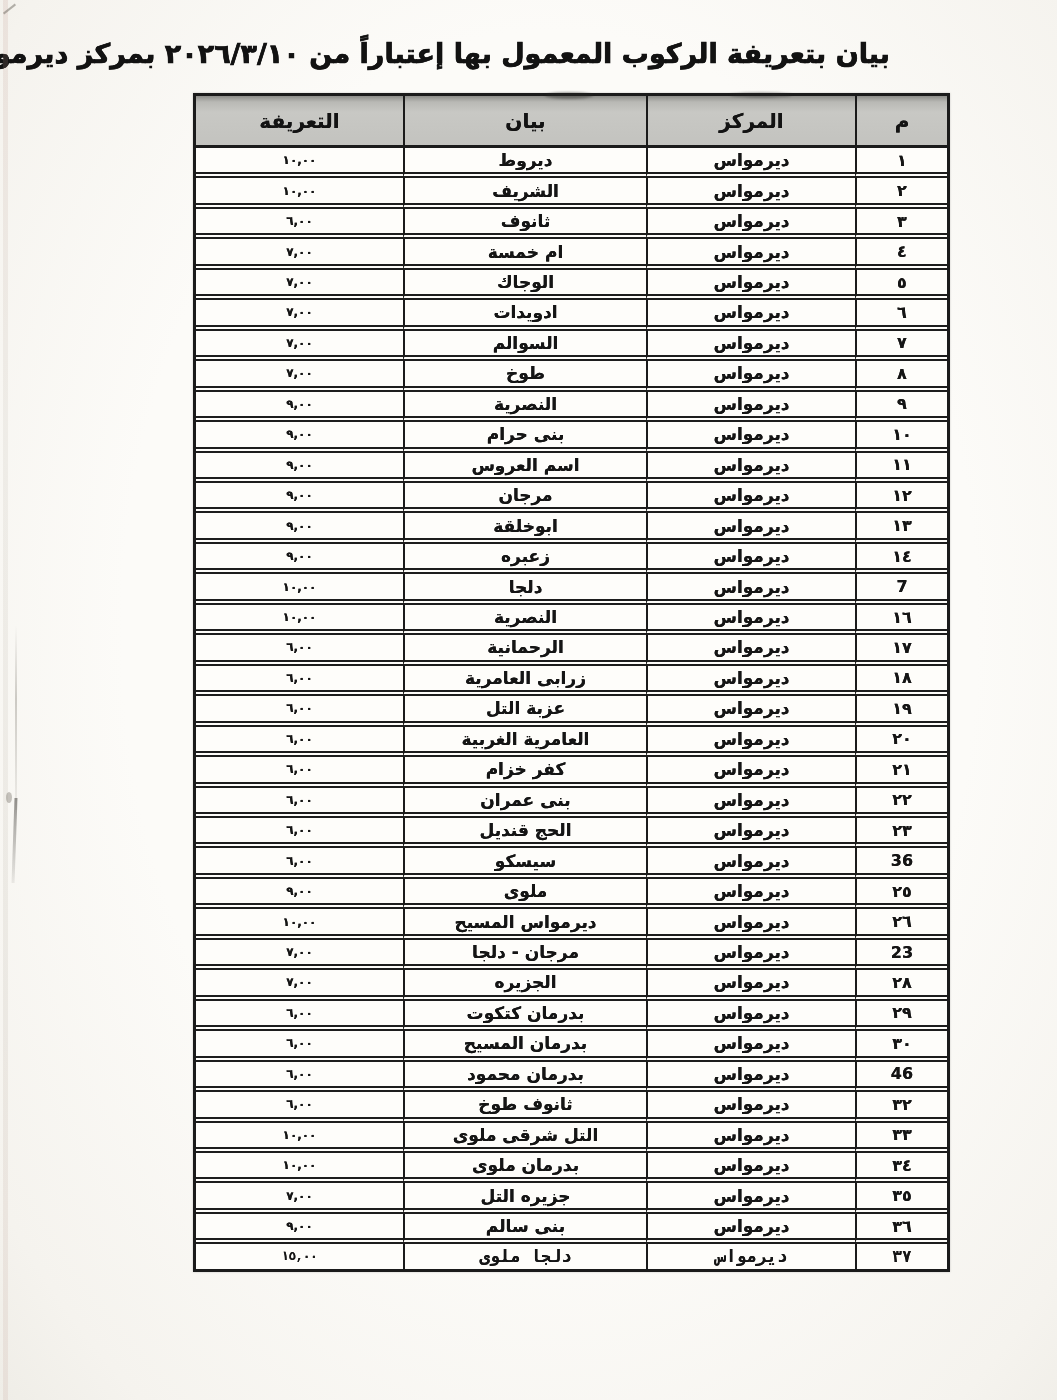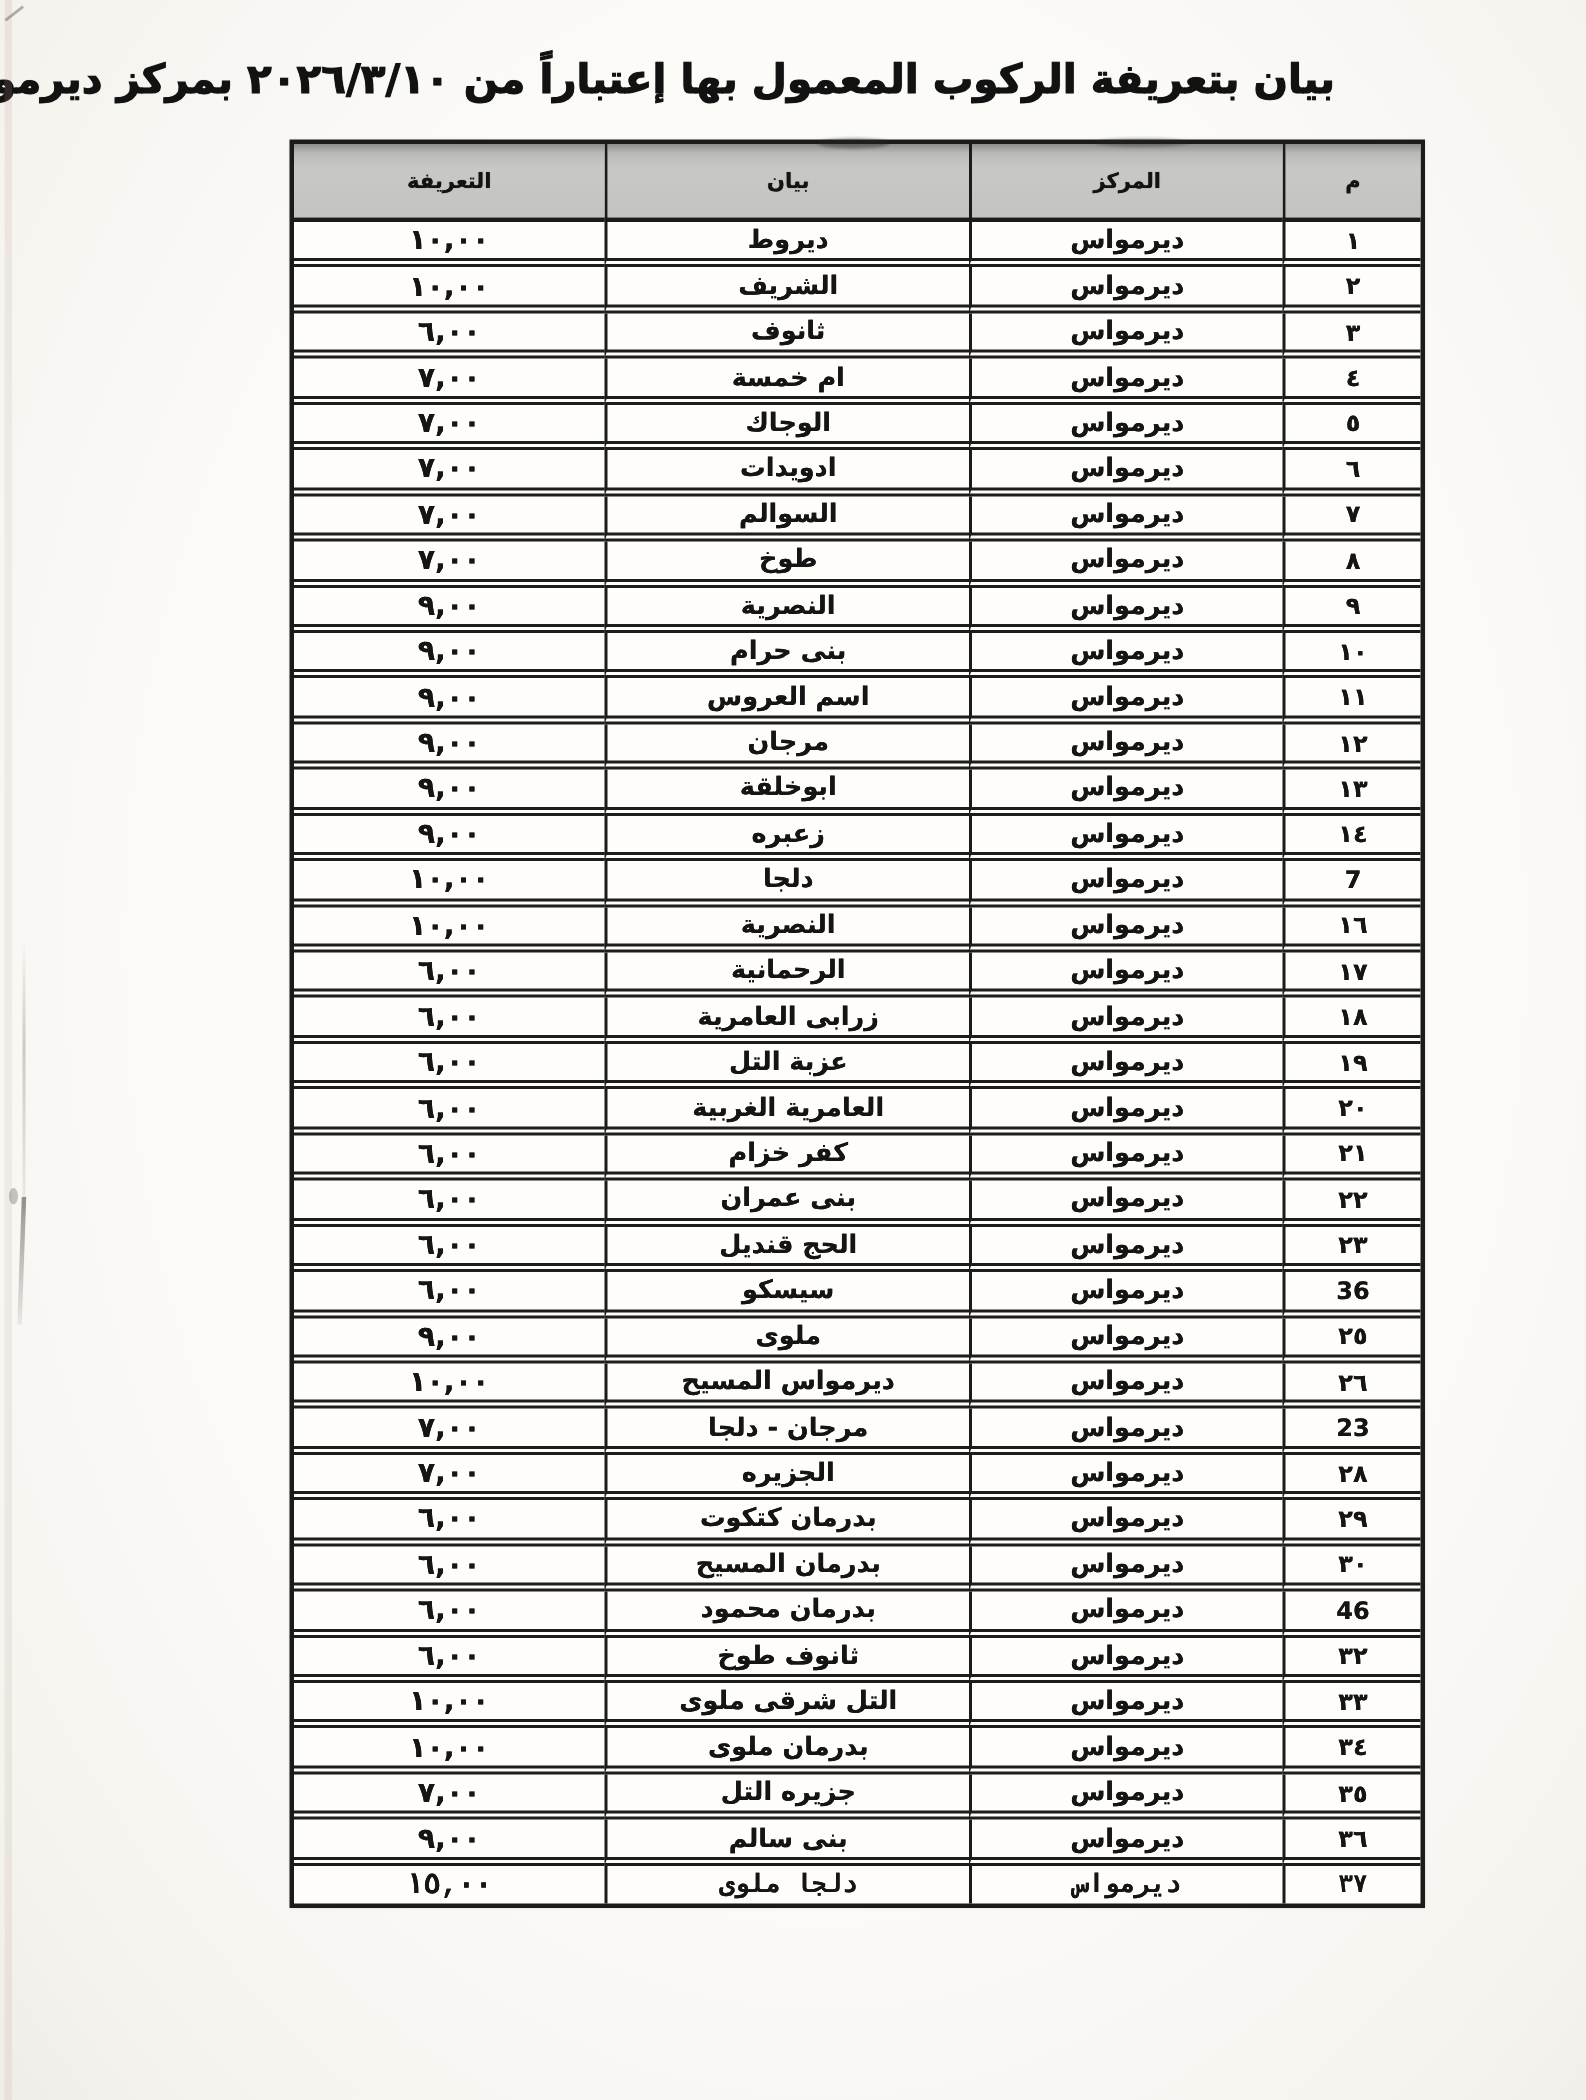--- a/index.html
+++ b/index.html
@@ -41,7 +41,7 @@
   th{
     height:47px;
     background:linear-gradient(180deg,#8d8d89 0px,#b9b9b5 6px,#c8c8c4 16px,#c3c3bf 100%);
-    font-size:14px;font-weight:bold;color:#131313;
+    font-size:20px;font-weight:bold;color:#131313;
     border-bottom:3px solid #1b1b1b;
     text-shadow:0 0 .5px #131313;
   }

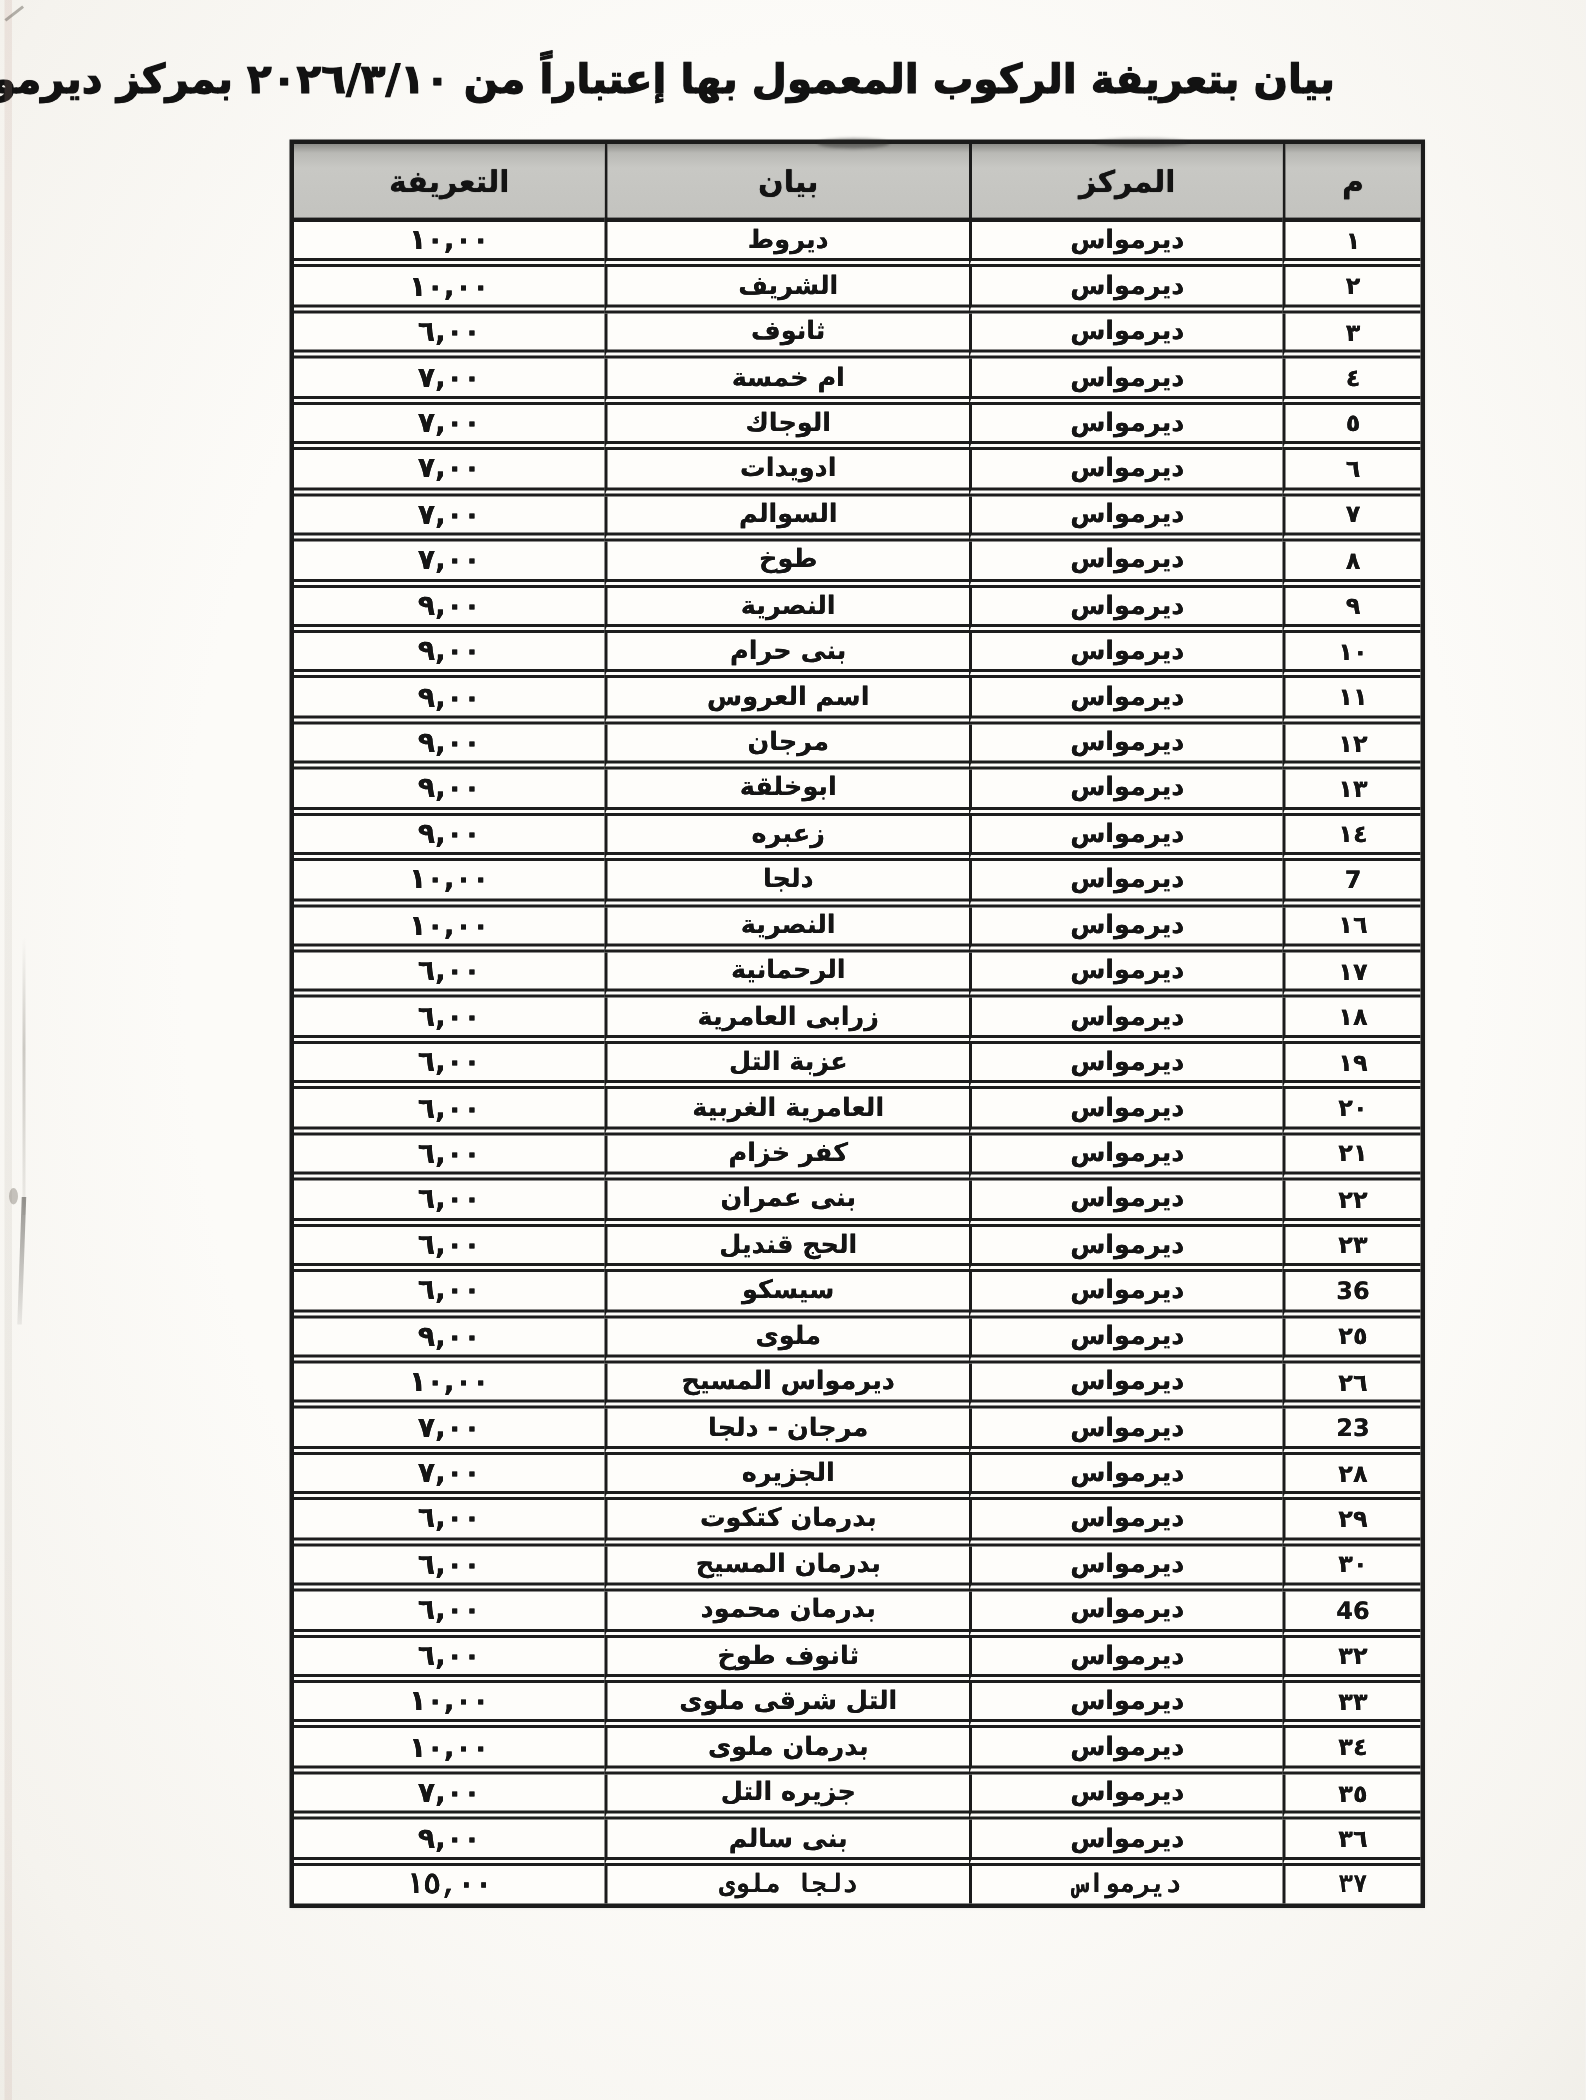--- a/index.html
+++ b/index.html
@@ -55,7 +55,7 @@
   }
   tr:last-child td{border-bottom:none;font-family:Liberation Mono, monospace;}
   th:not(:last-child),td:not(:last-child){border-left:2px solid #1b1b1b;}
-  td.col-fare{letter-spacing:1.5px;font-size:19px;}
+  td.col-fare{letter-spacing:1.5px;font-size:12px;}
   td.col-no{font-size:16px;}
   
   .artifact{position:absolute;pointer-events:none;}

